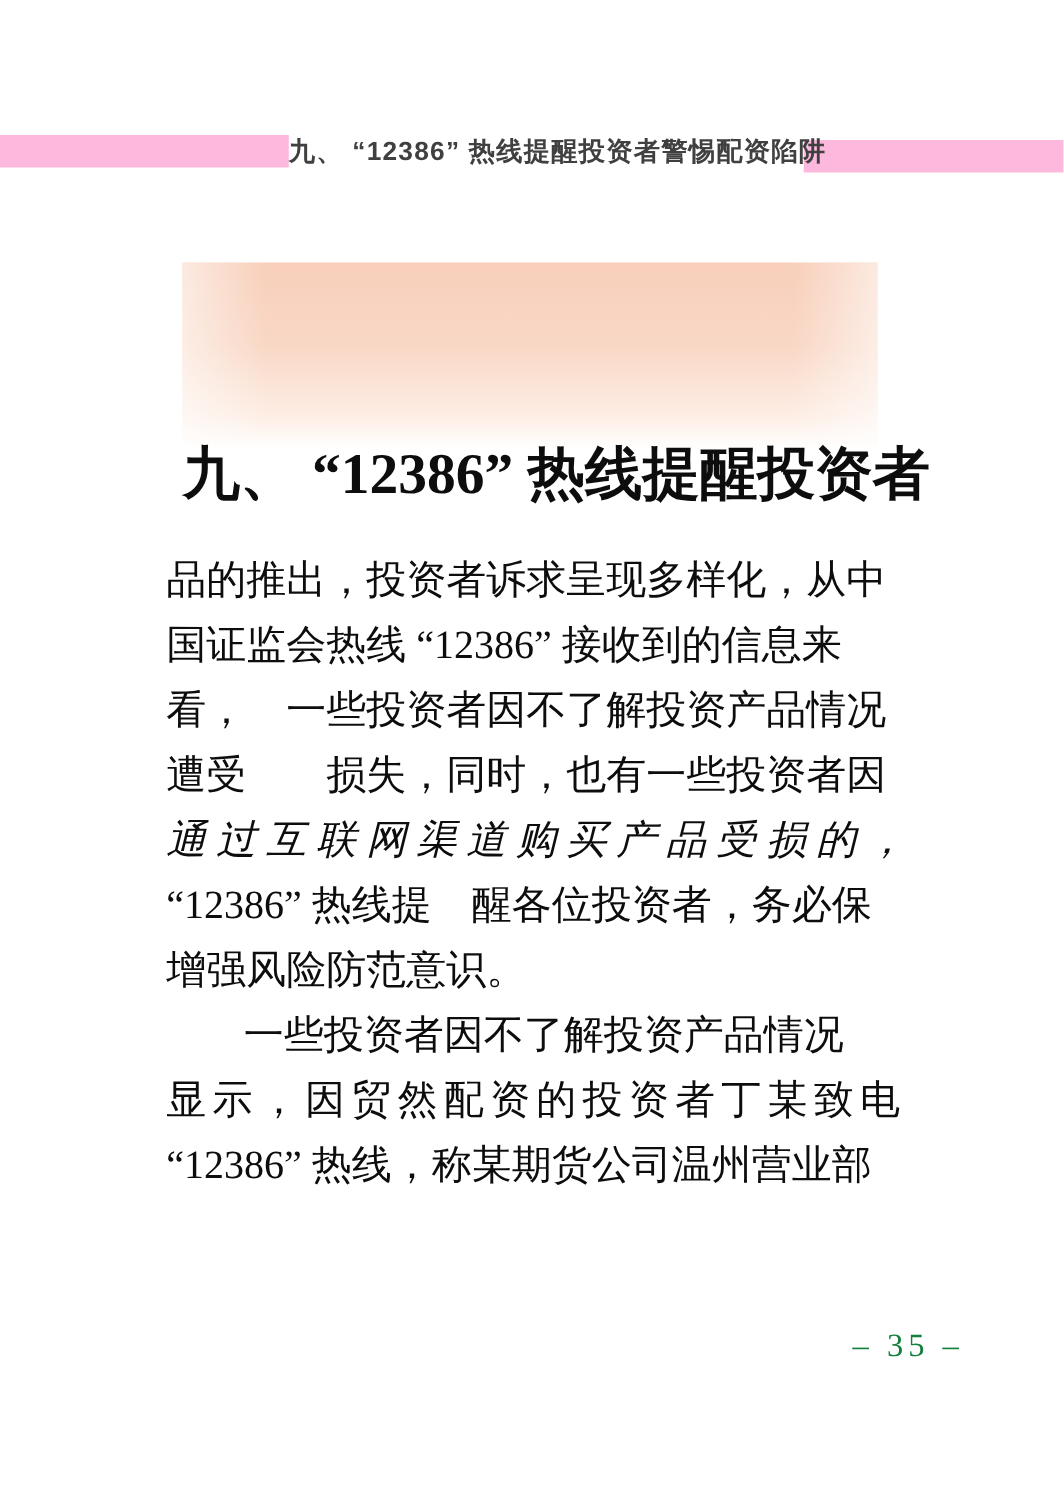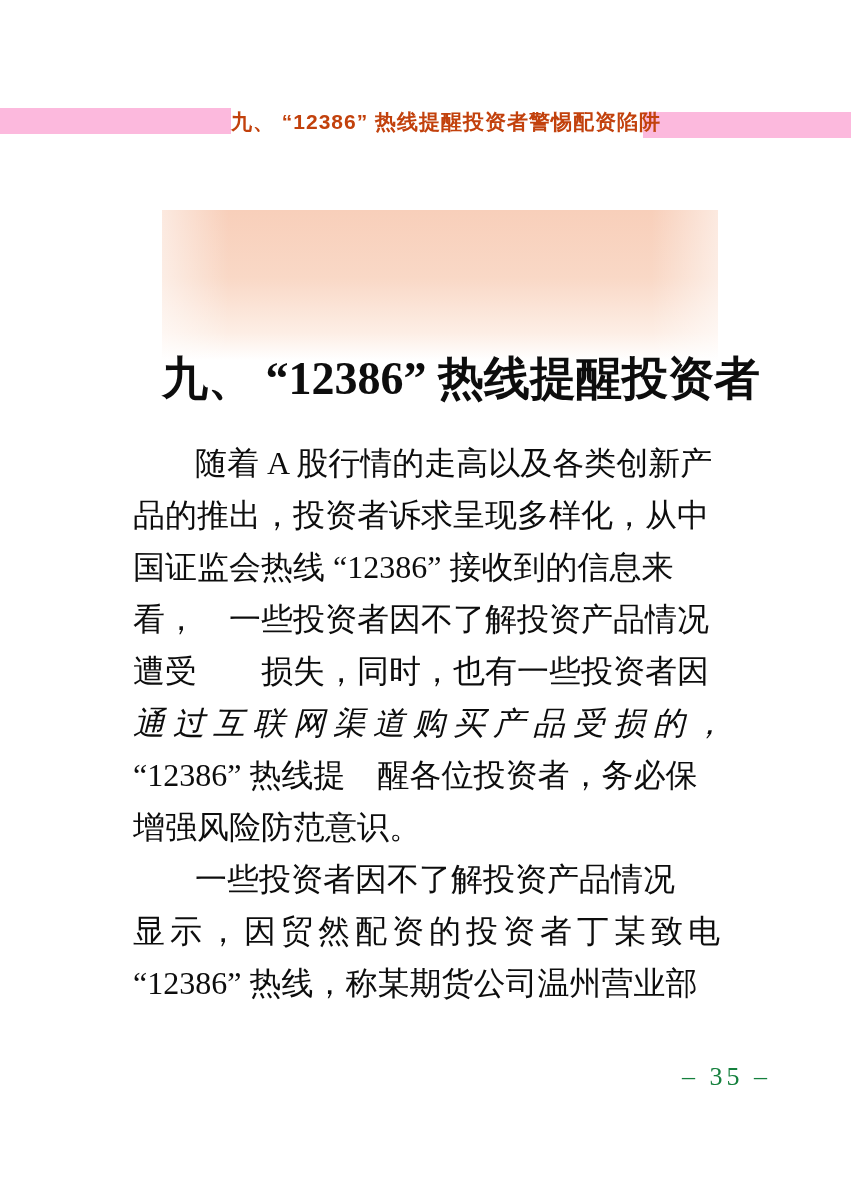--- a/index.html
+++ b/index.html
@@ -22,7 +22,7 @@
     position: absolute; left: 231px; right: 208px; top: 0; height: 26px;
     line-height: 27px; text-align: center;
     font-family: "Liberation Sans", "DejaVu Sans", sans-serif;
-    font-weight: bold; font-size: 21px; color: #c2410c;
+    font-weight: bold; font-size: 21px; color: #404040;
     white-space: pre; letter-spacing: 1px;
   }
 

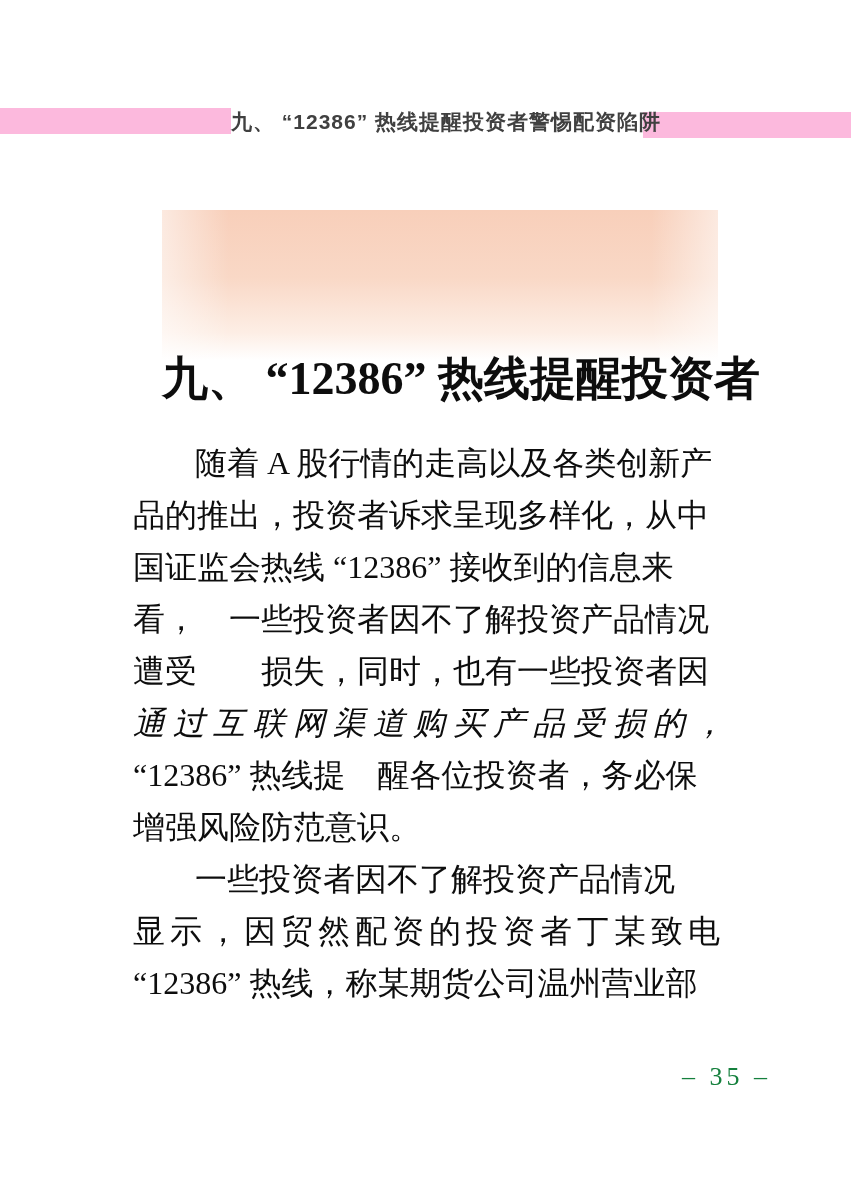--- a/index.html
+++ b/index.html
@@ -28,7 +28,7 @@
 
   
   .banner {
-    position: absolute; left: 162px; top: 210px; width: 556px; height: 150px;
+    position: absolute; left: 146px; top: 210px; width: 556px; height: 150px;
     background:
       linear-gradient(90deg, rgba(255,255,255,0.55) 0%, rgba(255,255,255,0) 12%, rgba(255,255,255,0) 88%, rgba(255,255,255,0.55) 100%),
       linear-gradient(180deg, #f8cfba 0%, #f9d8c6 45%, #fdeee5 82%, rgba(255,255,255,0) 100%);

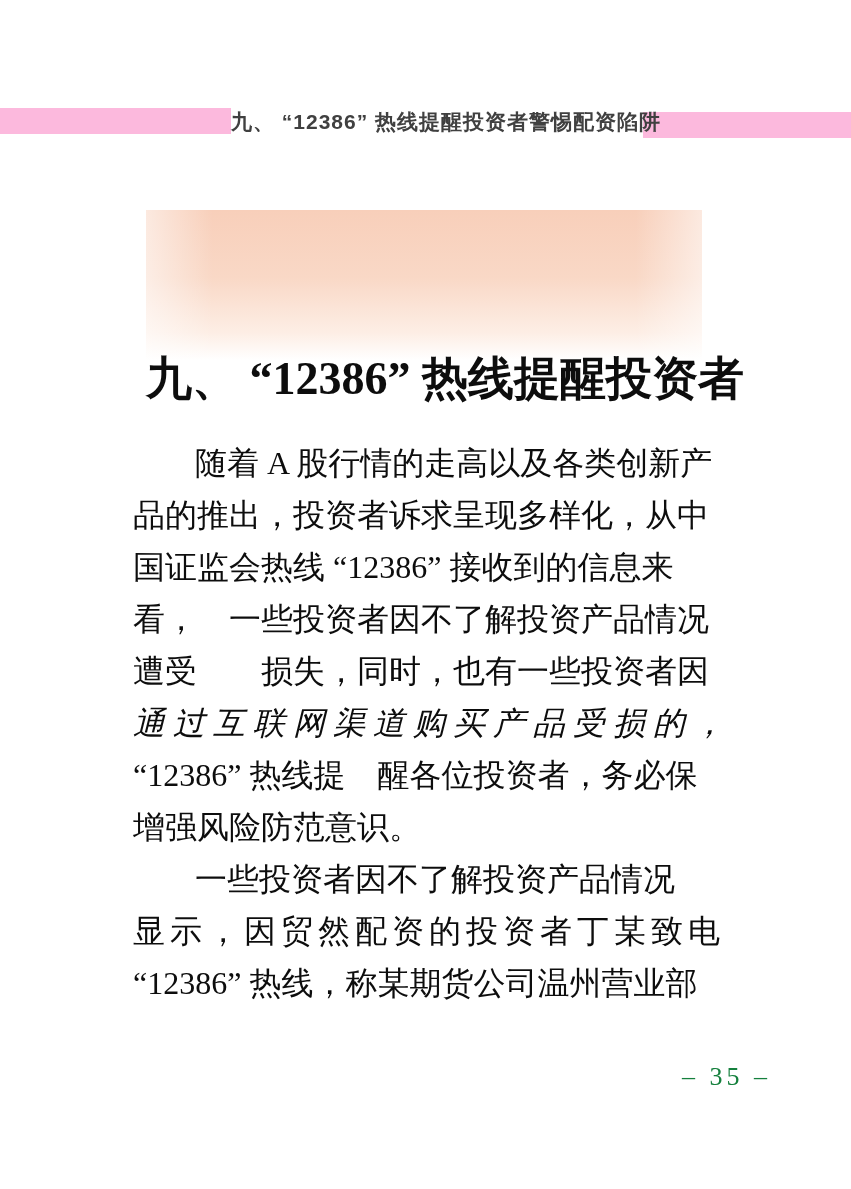--- a/index.html
+++ b/index.html
@@ -74,7 +74,6 @@
   </div>
 
   <div class="body-text">
-    <div class="line indent">随着 A 股行情的走高以及各类创新产</div>
     <div class="line">品的推出，投资者诉求呈现多样化，从中</div>
     <div class="line">国证监会热线 “12386” 接收到的信息来</div>
     <div class="line">看，　一些投资者因不了解投资产品情况</div>

